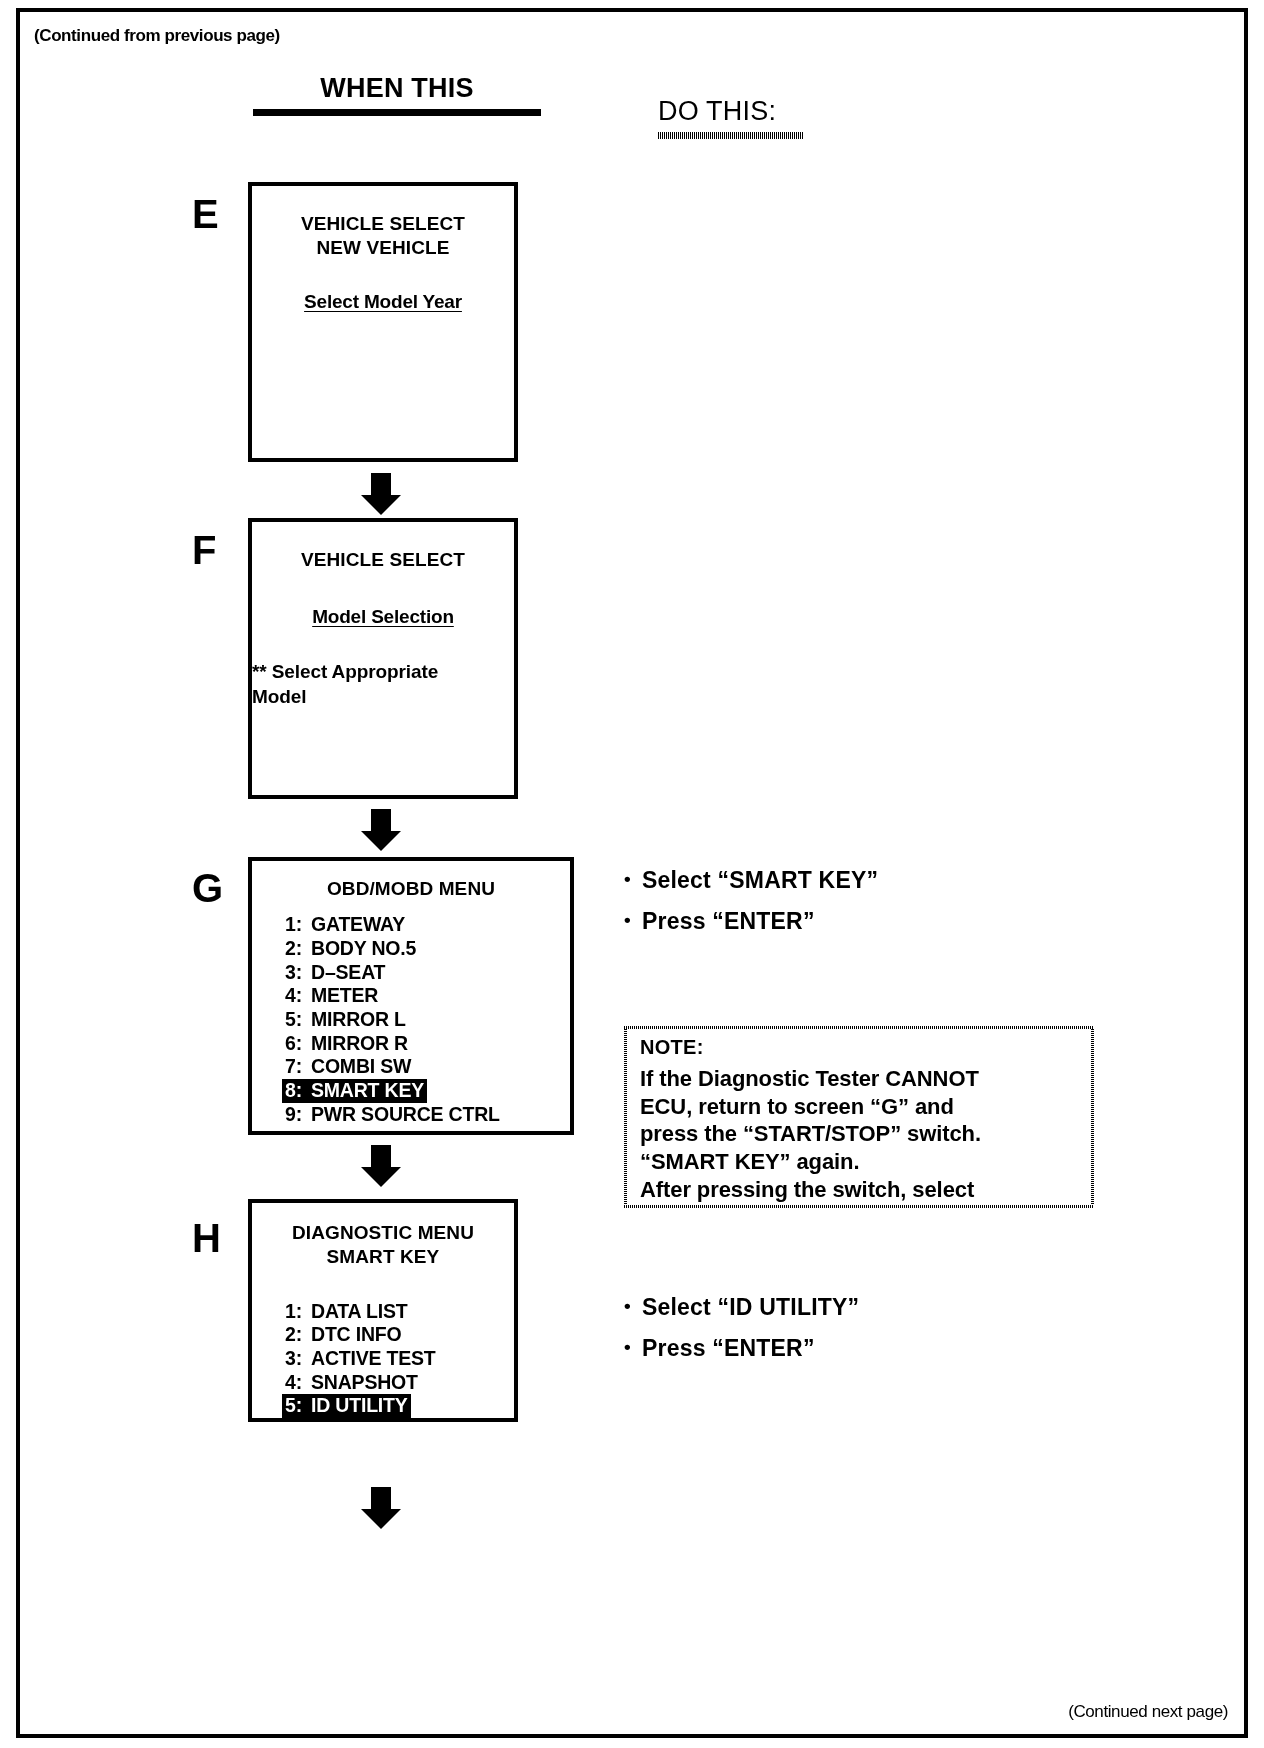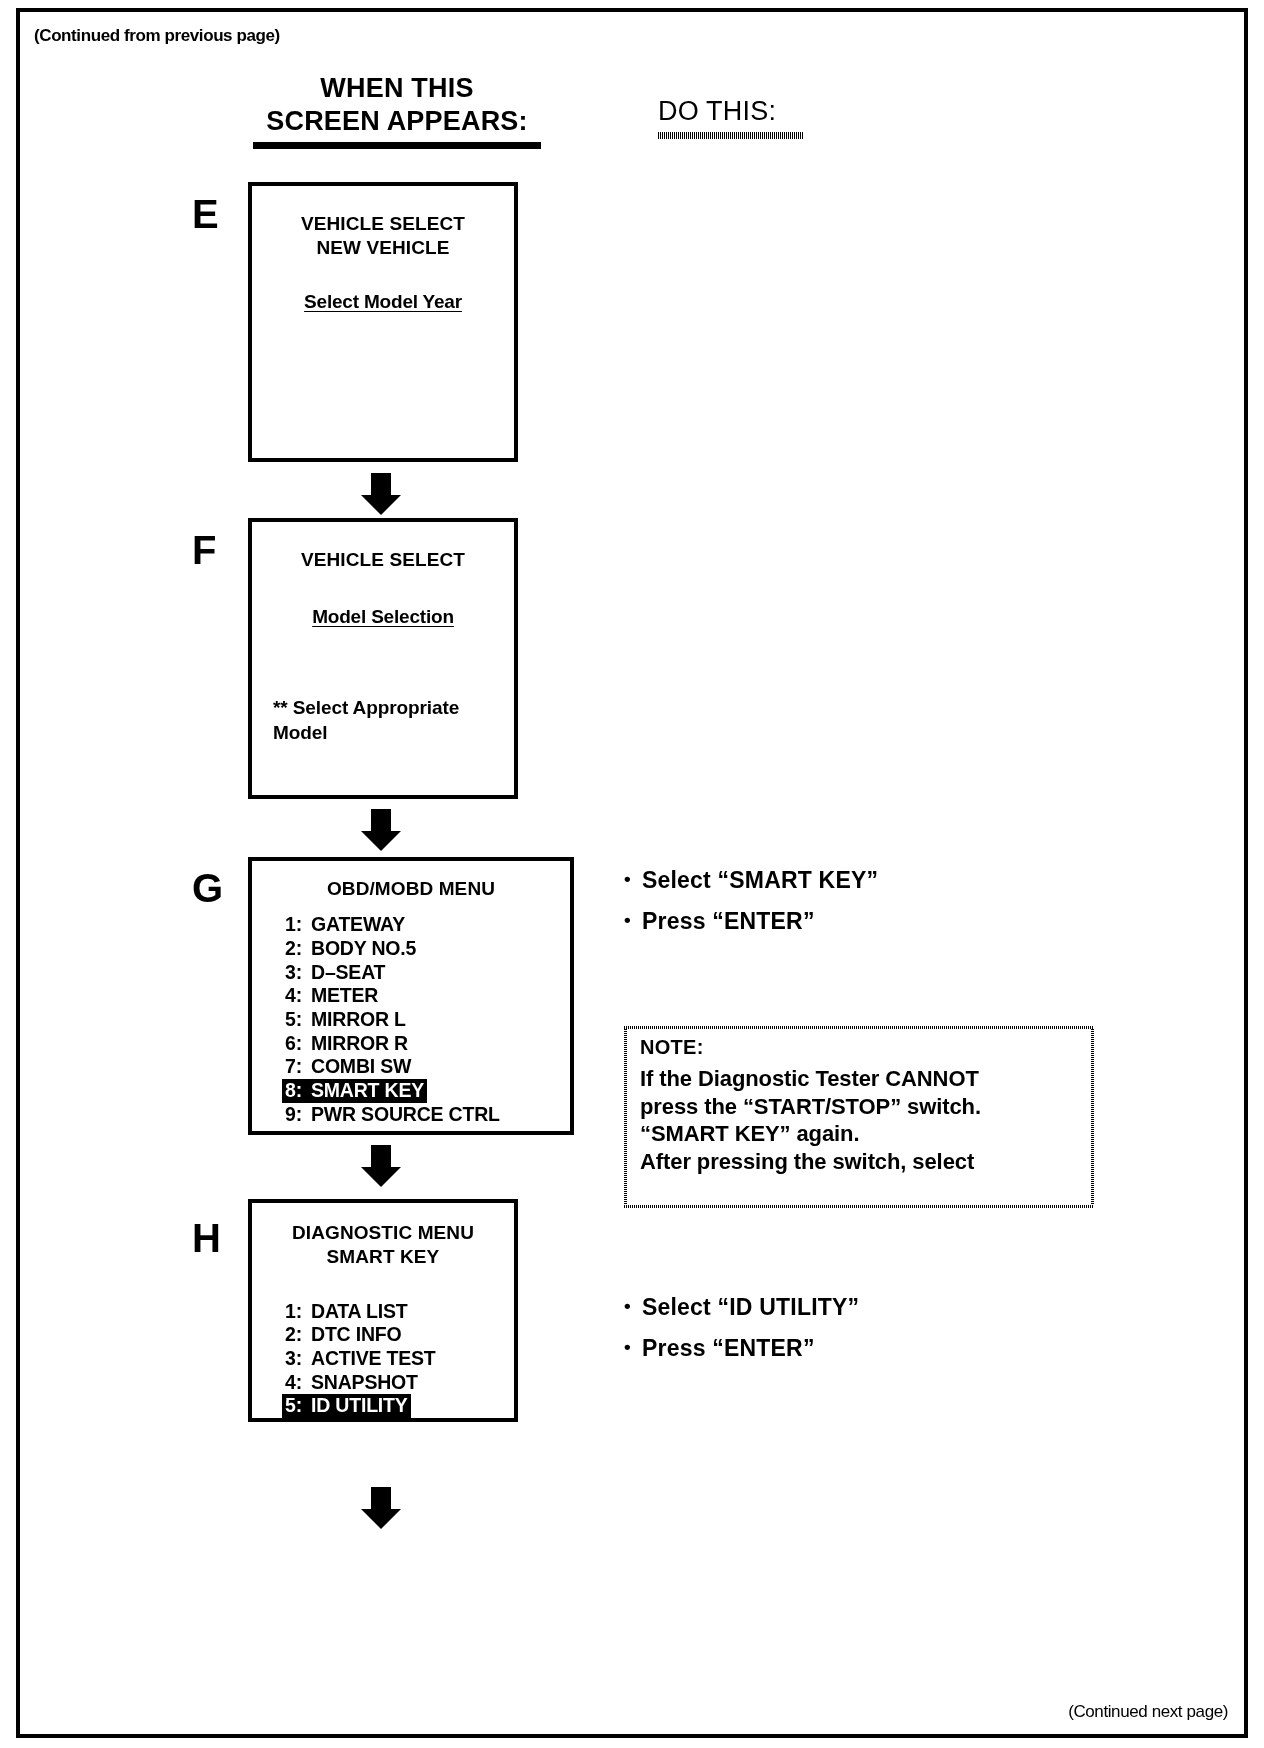--- a/index.html
+++ b/index.html
@@ -280,7 +280,6 @@
 
     <div class="col-head-left">
       <div>WHEN THIS</div>
-      <div>SCREEN APPEARS:</div>
       <div class="ul-line"></div>
     </div>
 

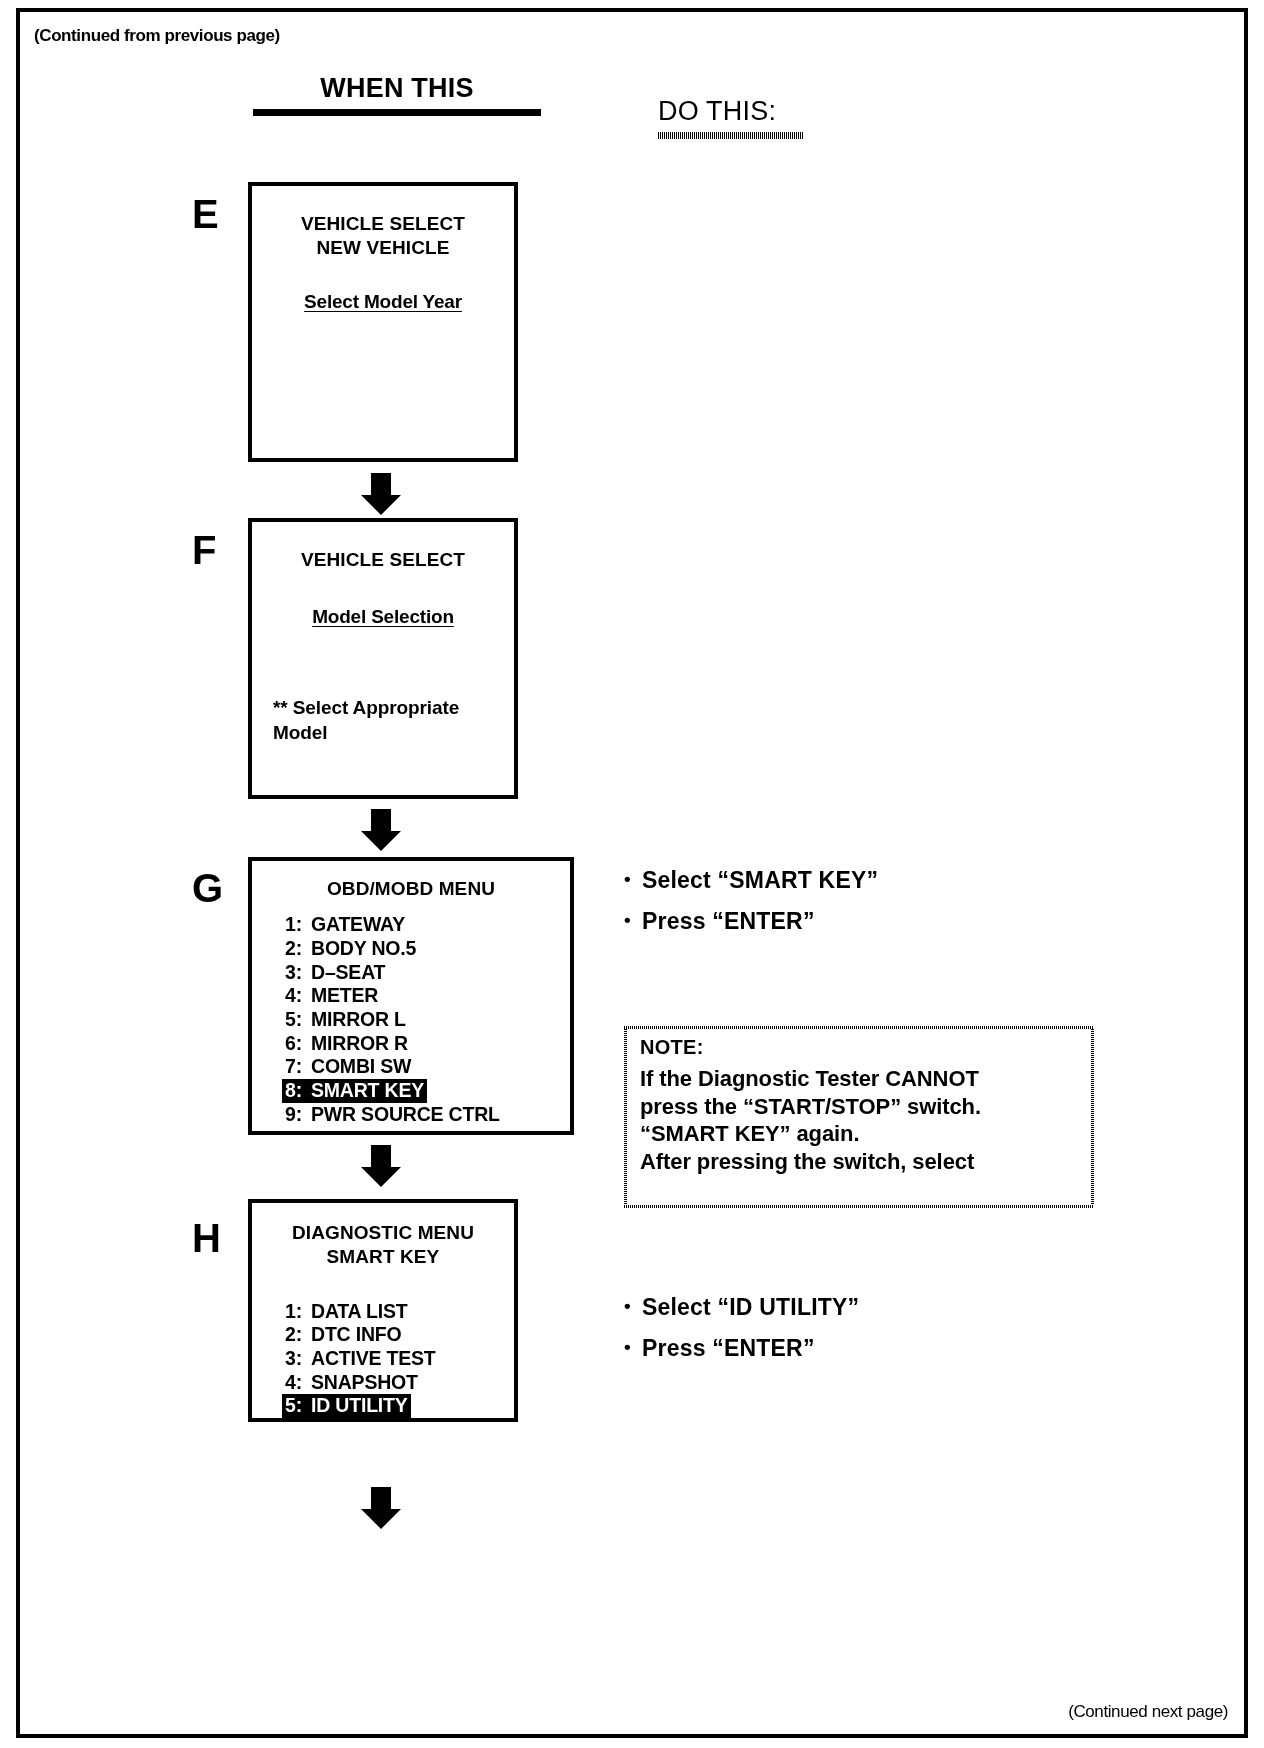--- a/index.html
+++ b/index.html
@@ -304,7 +304,7 @@
     <div class="screen-box" style="left:228px; top:506px; width:270px; height:281px;">
       <div class="scr-title" style="margin-top:26px;">VEHICLE SELECT</div>
       <div class="scr-underline-text" style="margin-top:34px;">Model Selection</div>
-      <div class="scr-note-text" style="margin-top:68px; padding-left:21px;">
+      <div class="scr-note-text" style="margin-top:32px; ">
         <div>** Select Appropriate</div>
         <div>Model</div>
       </div>

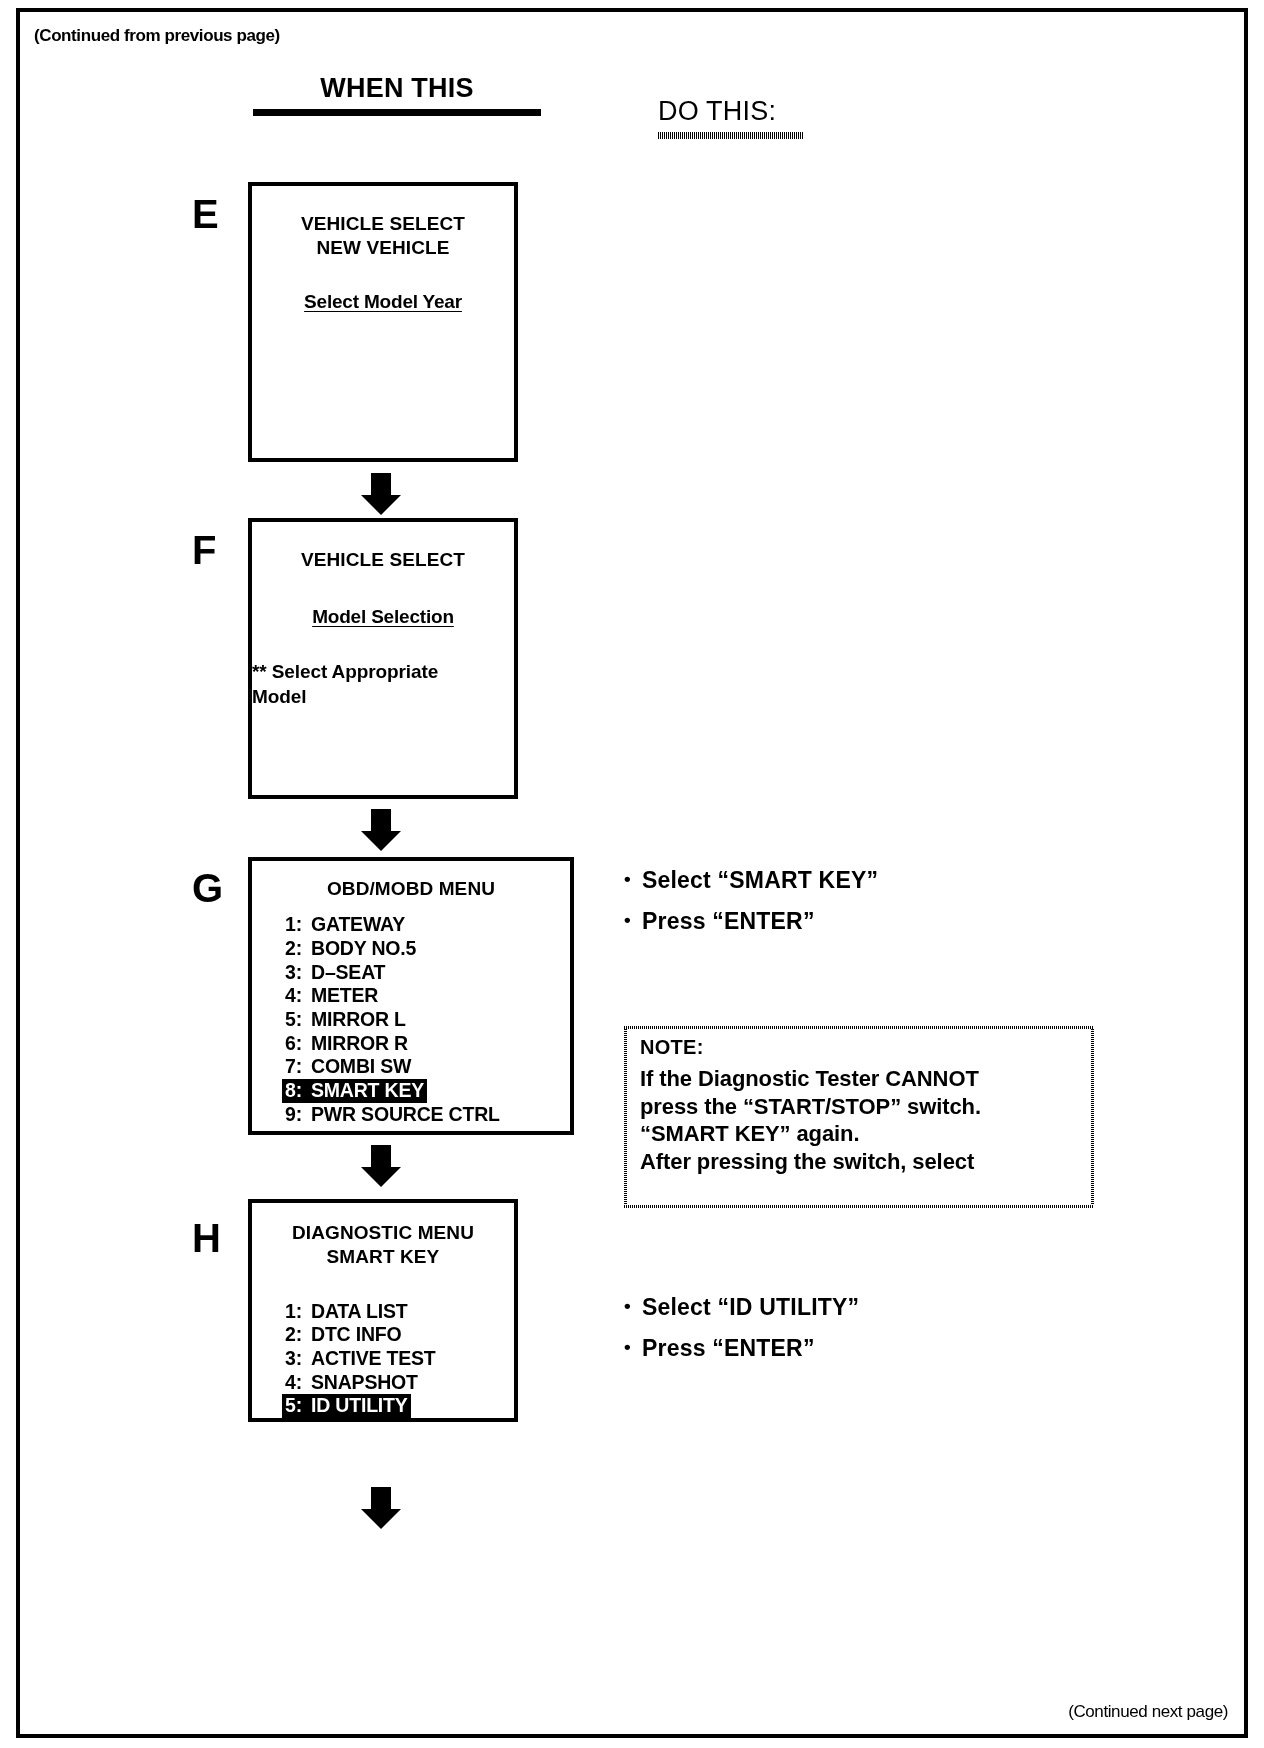--- a/index.html
+++ b/index.html
@@ -385,6 +385,7 @@
       </div>
       <div class="note-body">
         <div>If the Diagnostic Tester CANNOT</div>
+        <div>ECU, return to screen “G” and</div>
         <div>press the “START/STOP” switch.</div>
         <div>“SMART KEY” again.</div>
         <div>After pressing the switch, select</div>

